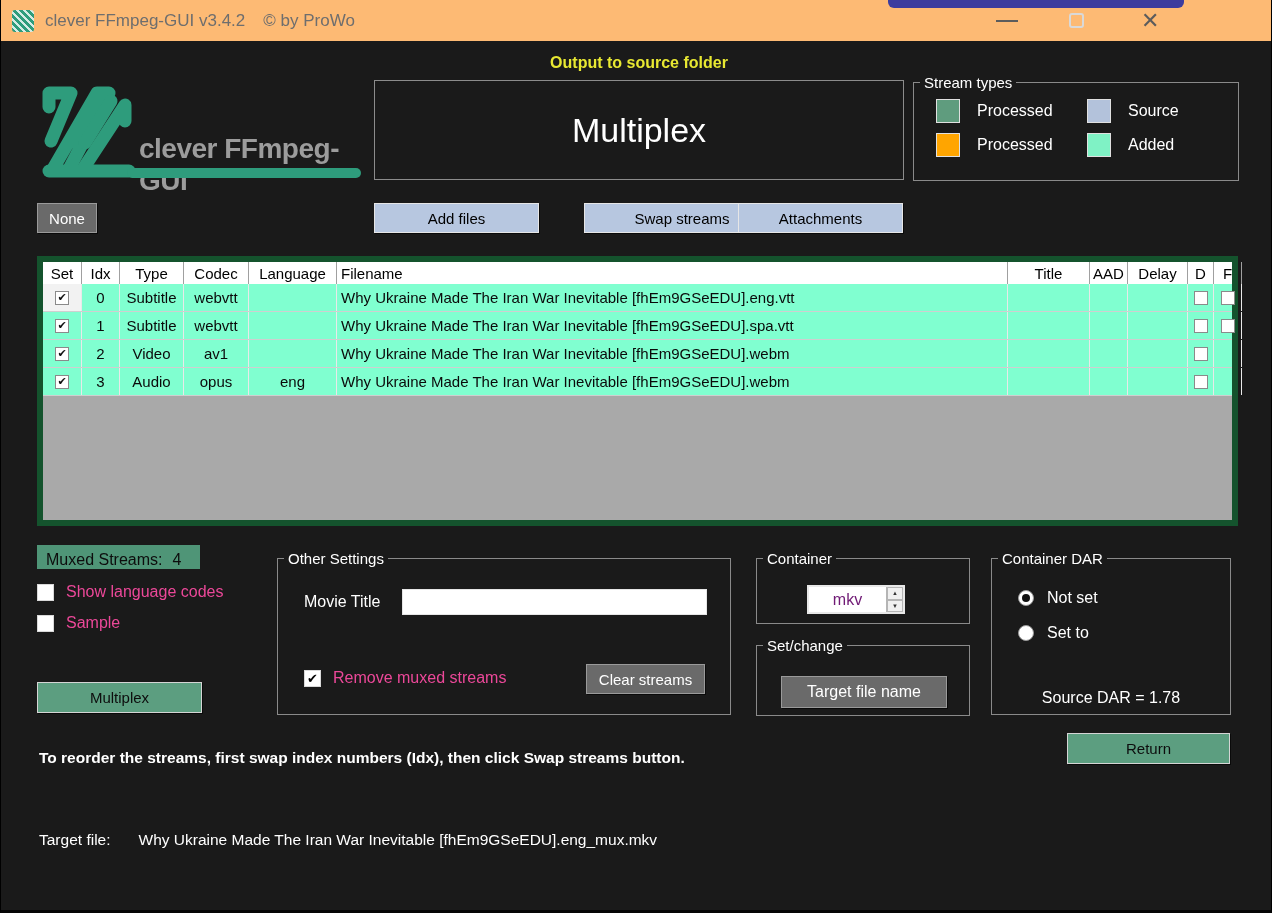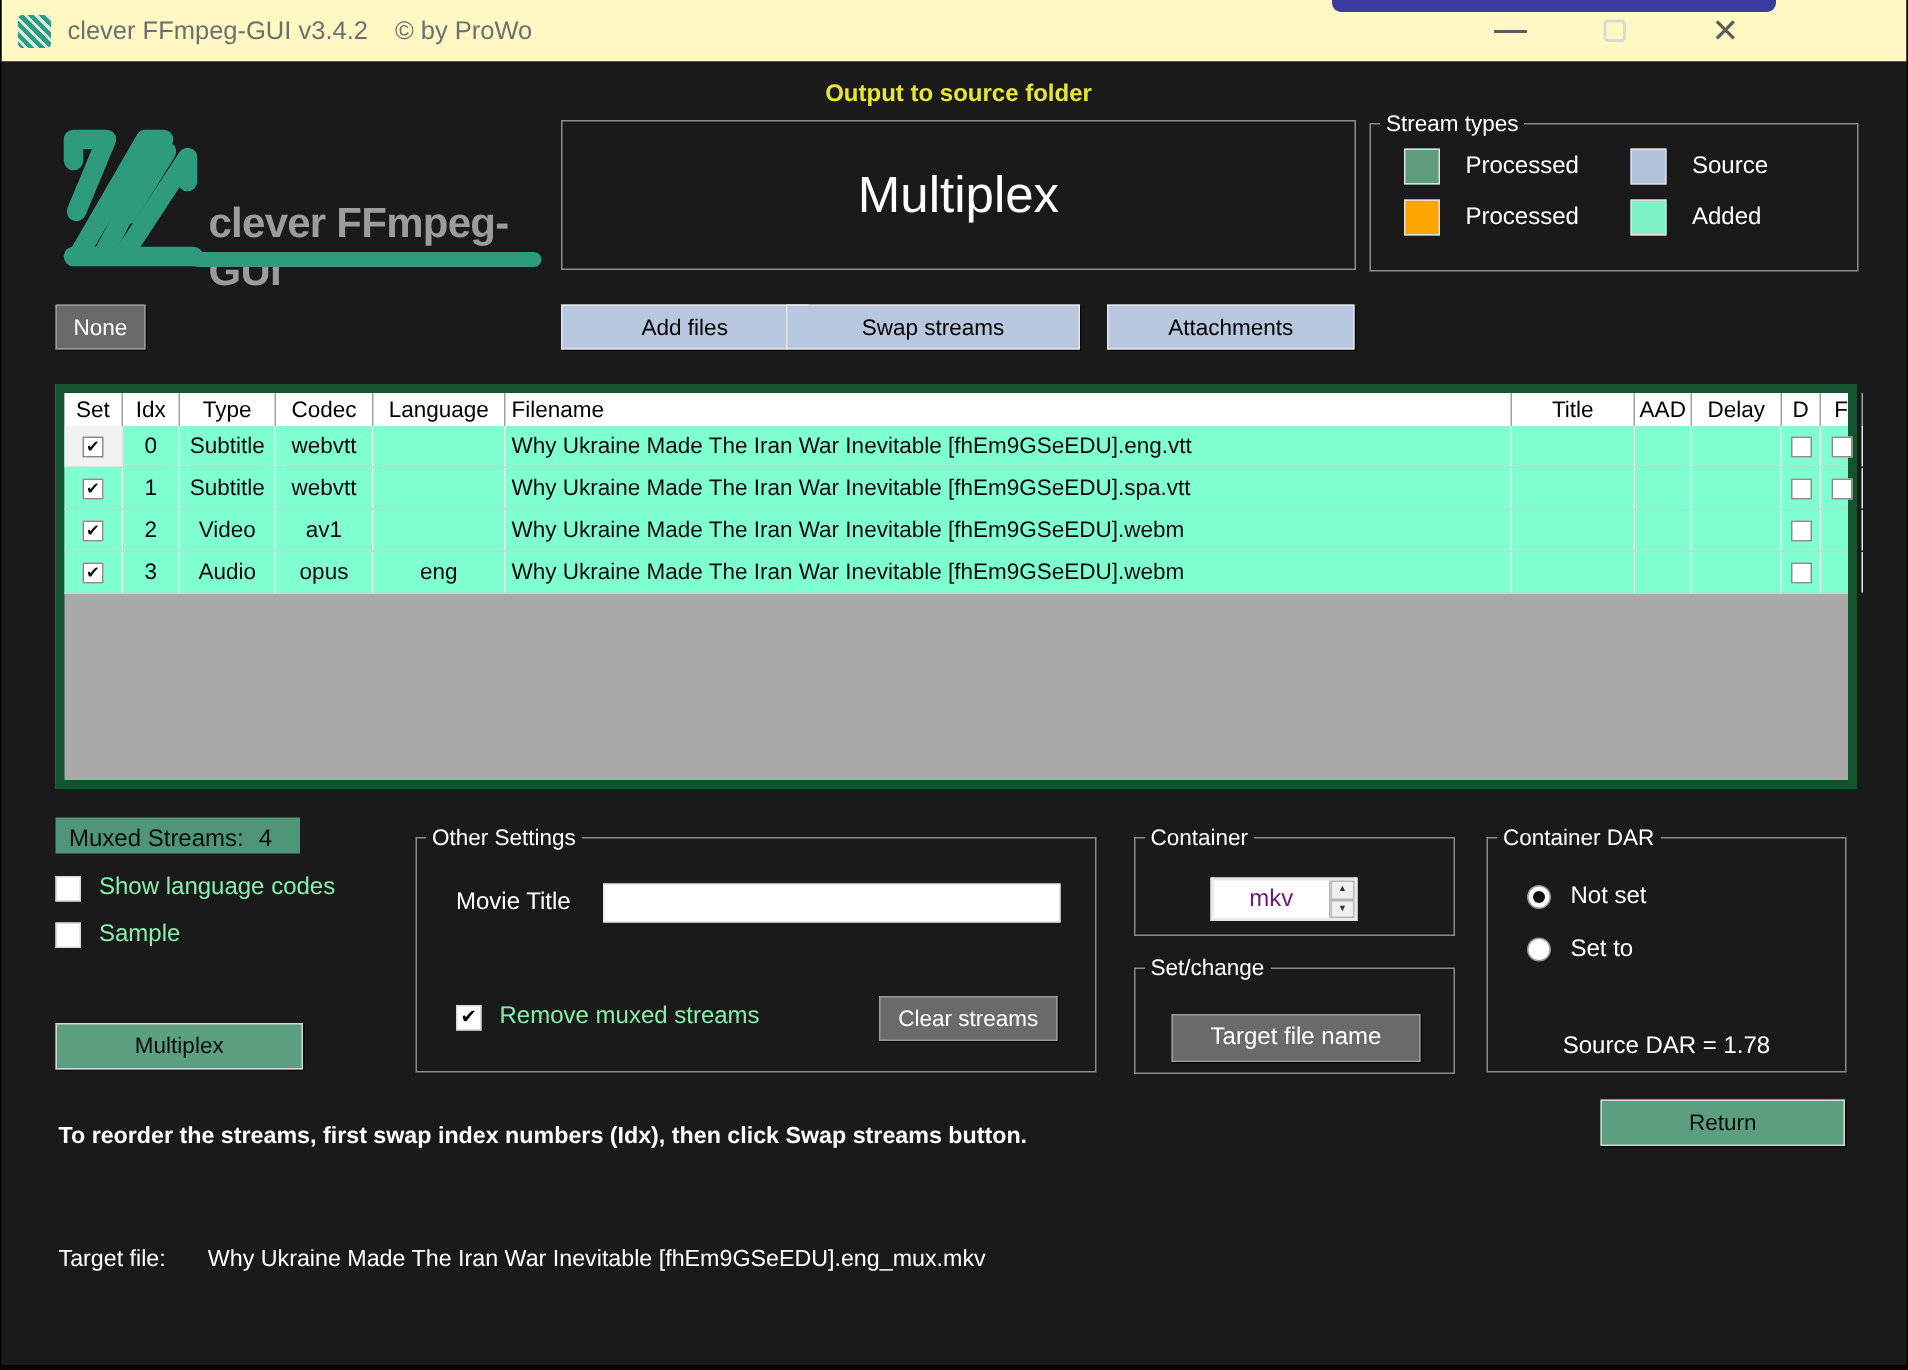--- a/index.html
+++ b/index.html
@@ -12,7 +12,7 @@
 
   
   .titlebar { position:absolute; left:0; top:0; width:100%; height:41px;
-    background:#fef9c3; display:flex; align-items:center; padding-left:11px; }
+    background:#fdba74; display:flex; align-items:center; padding-left:11px; }
   .app-icon { width:22px; height:22px; border-radius:3px; background:#2e9c7c; margin-right:11px;
     background-image:repeating-linear-gradient(45deg, rgba(255,255,255,0) 0 3px, rgba(255,255,255,.8) 3px 5px); }
   .titletext { color:#6e6e6e; font-size:17px; }

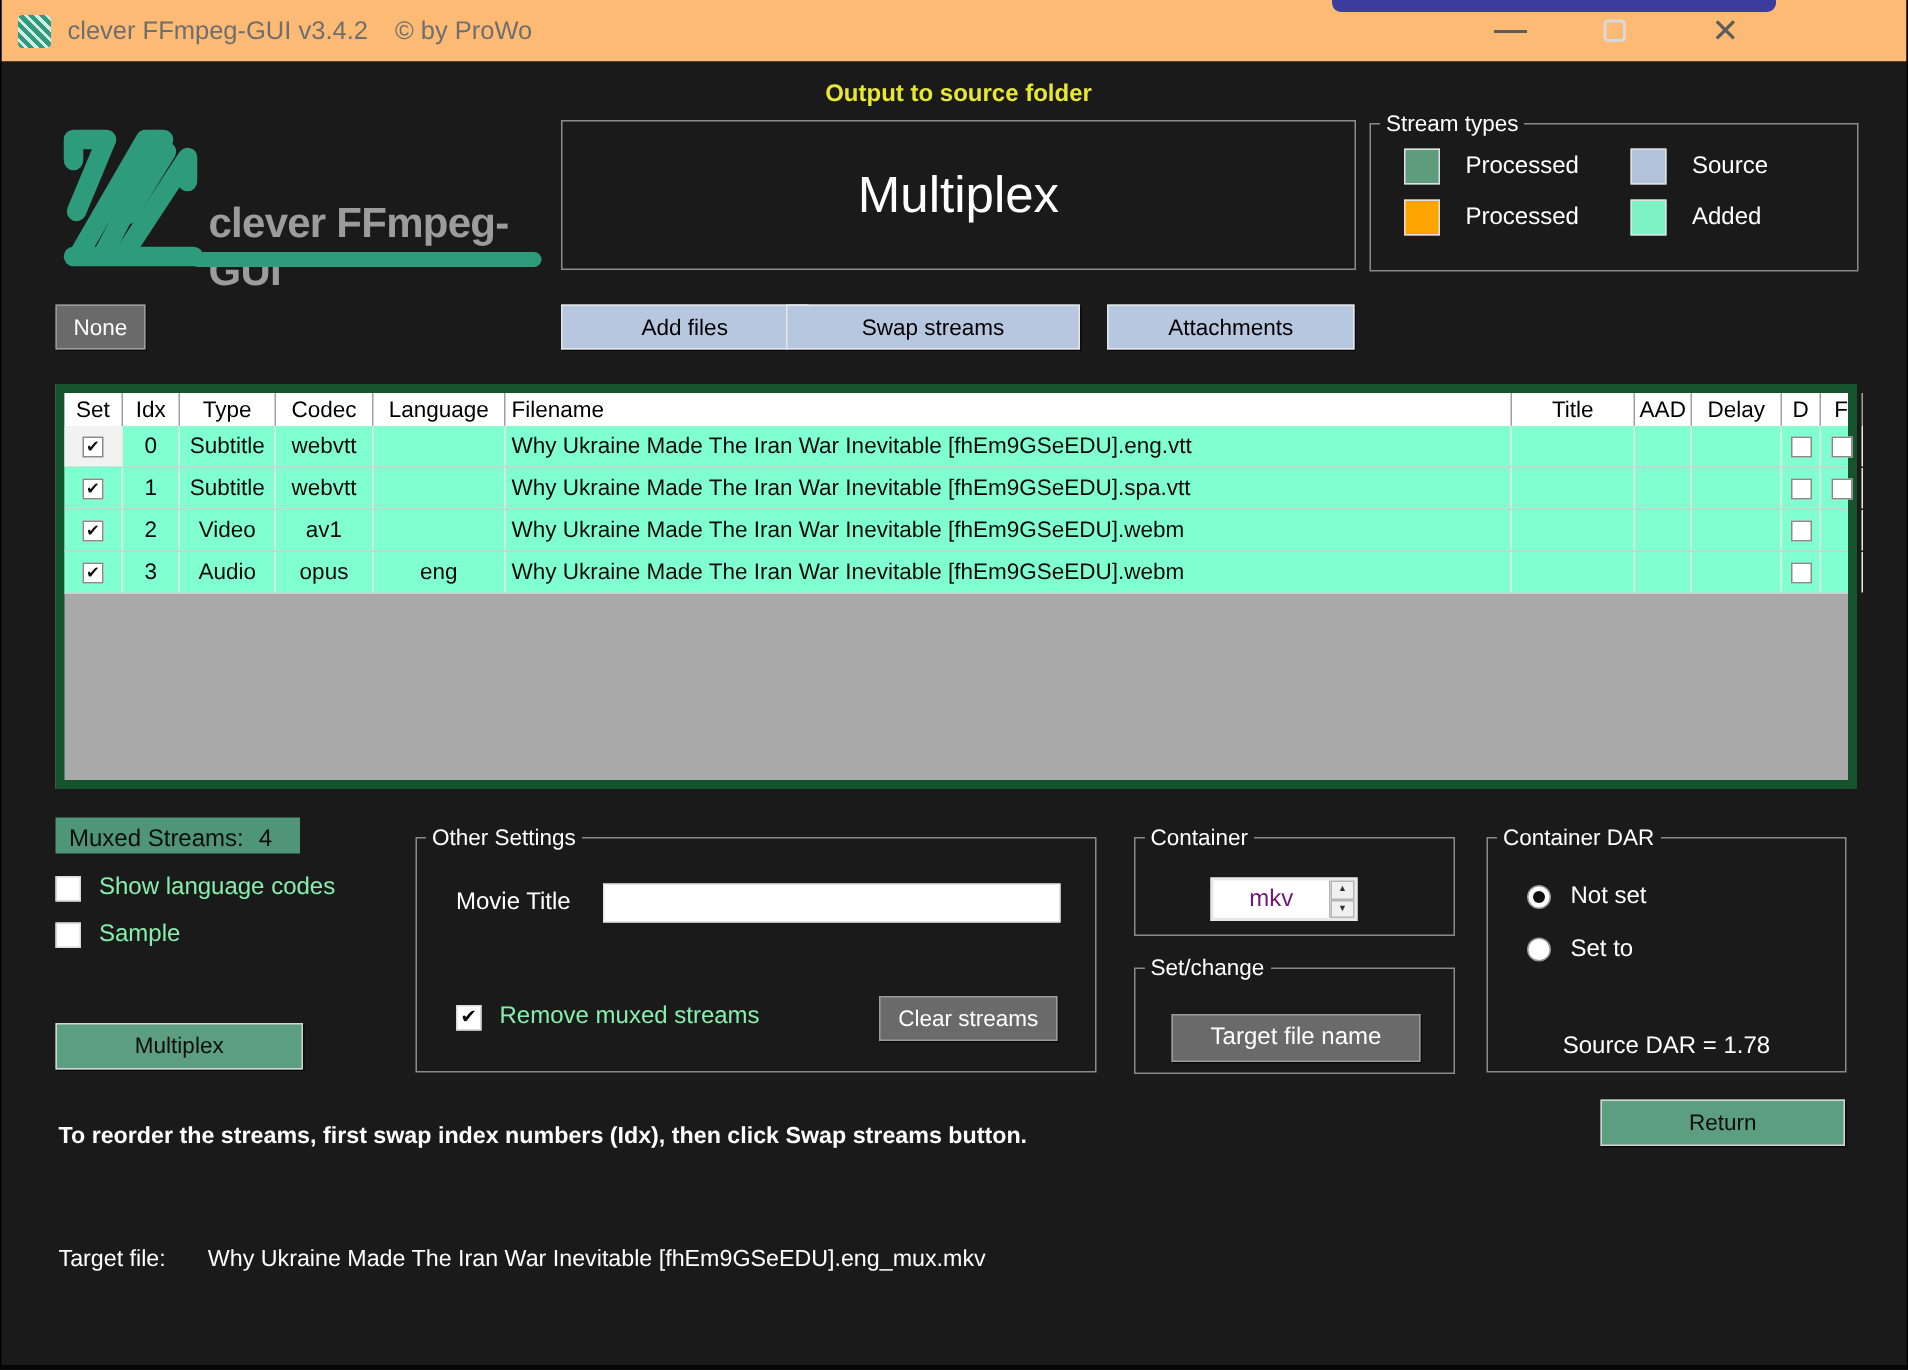--- a/index.html
+++ b/index.html
@@ -57,7 +57,7 @@
   .btn-gray { background:#6a6a6a; color:#fff; border:1px solid #9a9a9a; box-shadow:1px 1px 0 #0a0a0a; }
   .btn-none      { position:absolute; left:36px;  top:162px; width:60px;  height:30px; }
   .btn-addfiles  { position:absolute; left:373px; top:162px; width:165px; height:30px; }
-  .btn-swap      { position:absolute; left:523px; top:162px; width:196px; height:30px; }
+  .btn-swap      { position:absolute; left:583px; top:162px; width:196px; height:30px; }
   .btn-attach    { position:absolute; left:737px; top:162px; width:165px; height:30px; }
   .btn-multiplex { position:absolute; left:36px;  top:641px; width:165px; height:31px; }
   .btn-clear     { position:absolute; right:25px; bottom:20px; width:119px; height:30px; }

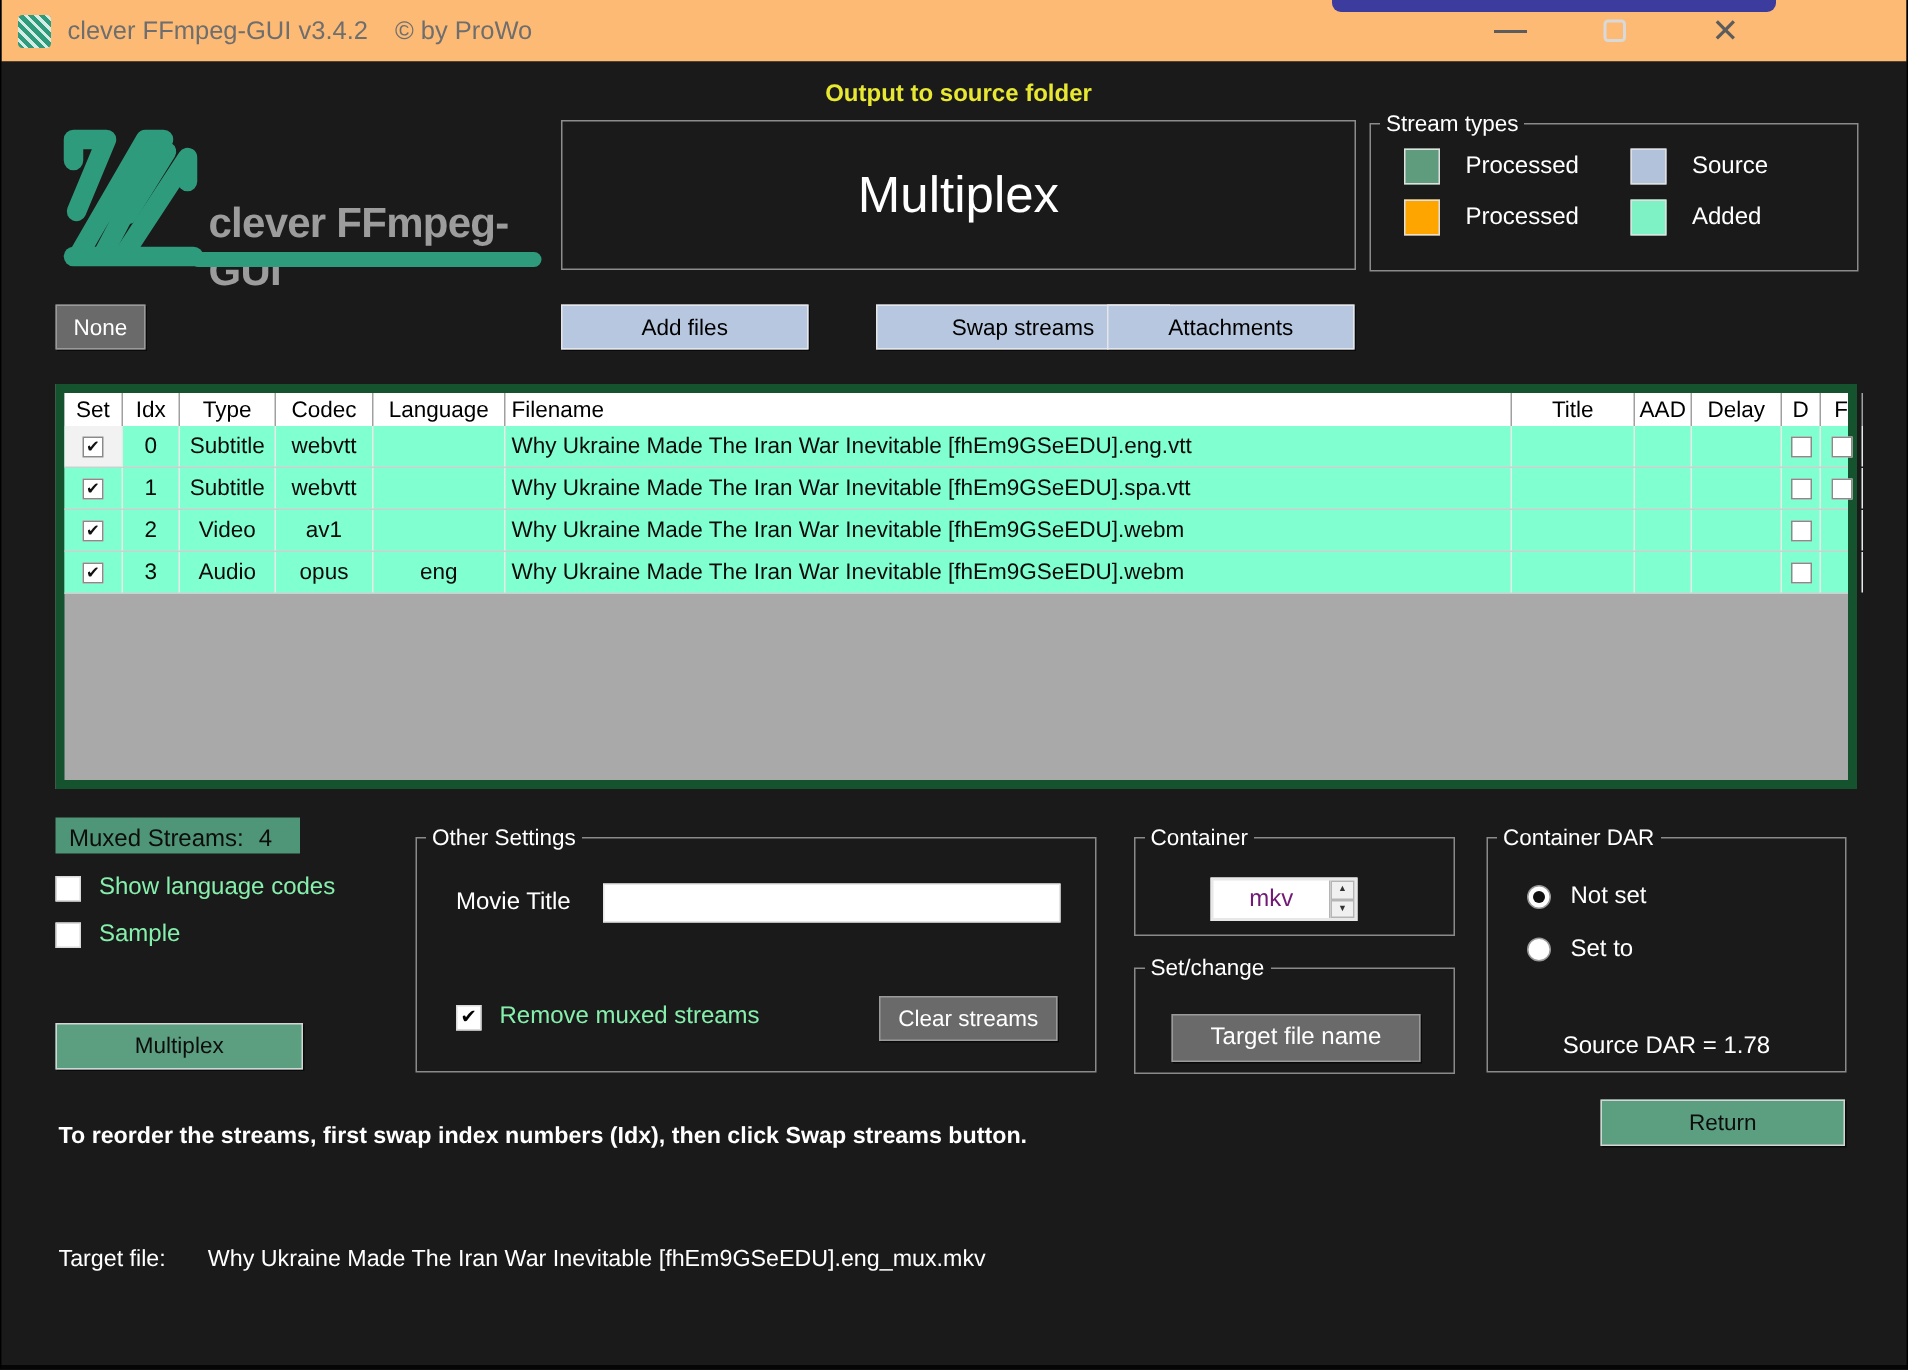--- a/index.html
+++ b/index.html
@@ -87,7 +87,7 @@
   .cb-big { width:17px; height:17px; background:#fff; border:1px solid #d9d9d9; margin-right:12px;
     display:flex; align-items:center; justify-content:center; font-size:13px; color:#000; flex:none; }
   .cb-big.on::after { content:"✔"; font-weight:bold; }
-  .cb-label { color:#86efac; font-size:16px; }
+  .cb-label { color:#ec4899; font-size:16px; }
   .radio { width:16px; height:16px; border-radius:50%; background:#fff; border:1px solid #999;
     margin-right:13px; display:flex; align-items:center; justify-content:center; flex:none; }
   .radio.on::after { content:""; width:8px; height:8px; border-radius:50%; background:#111; }

